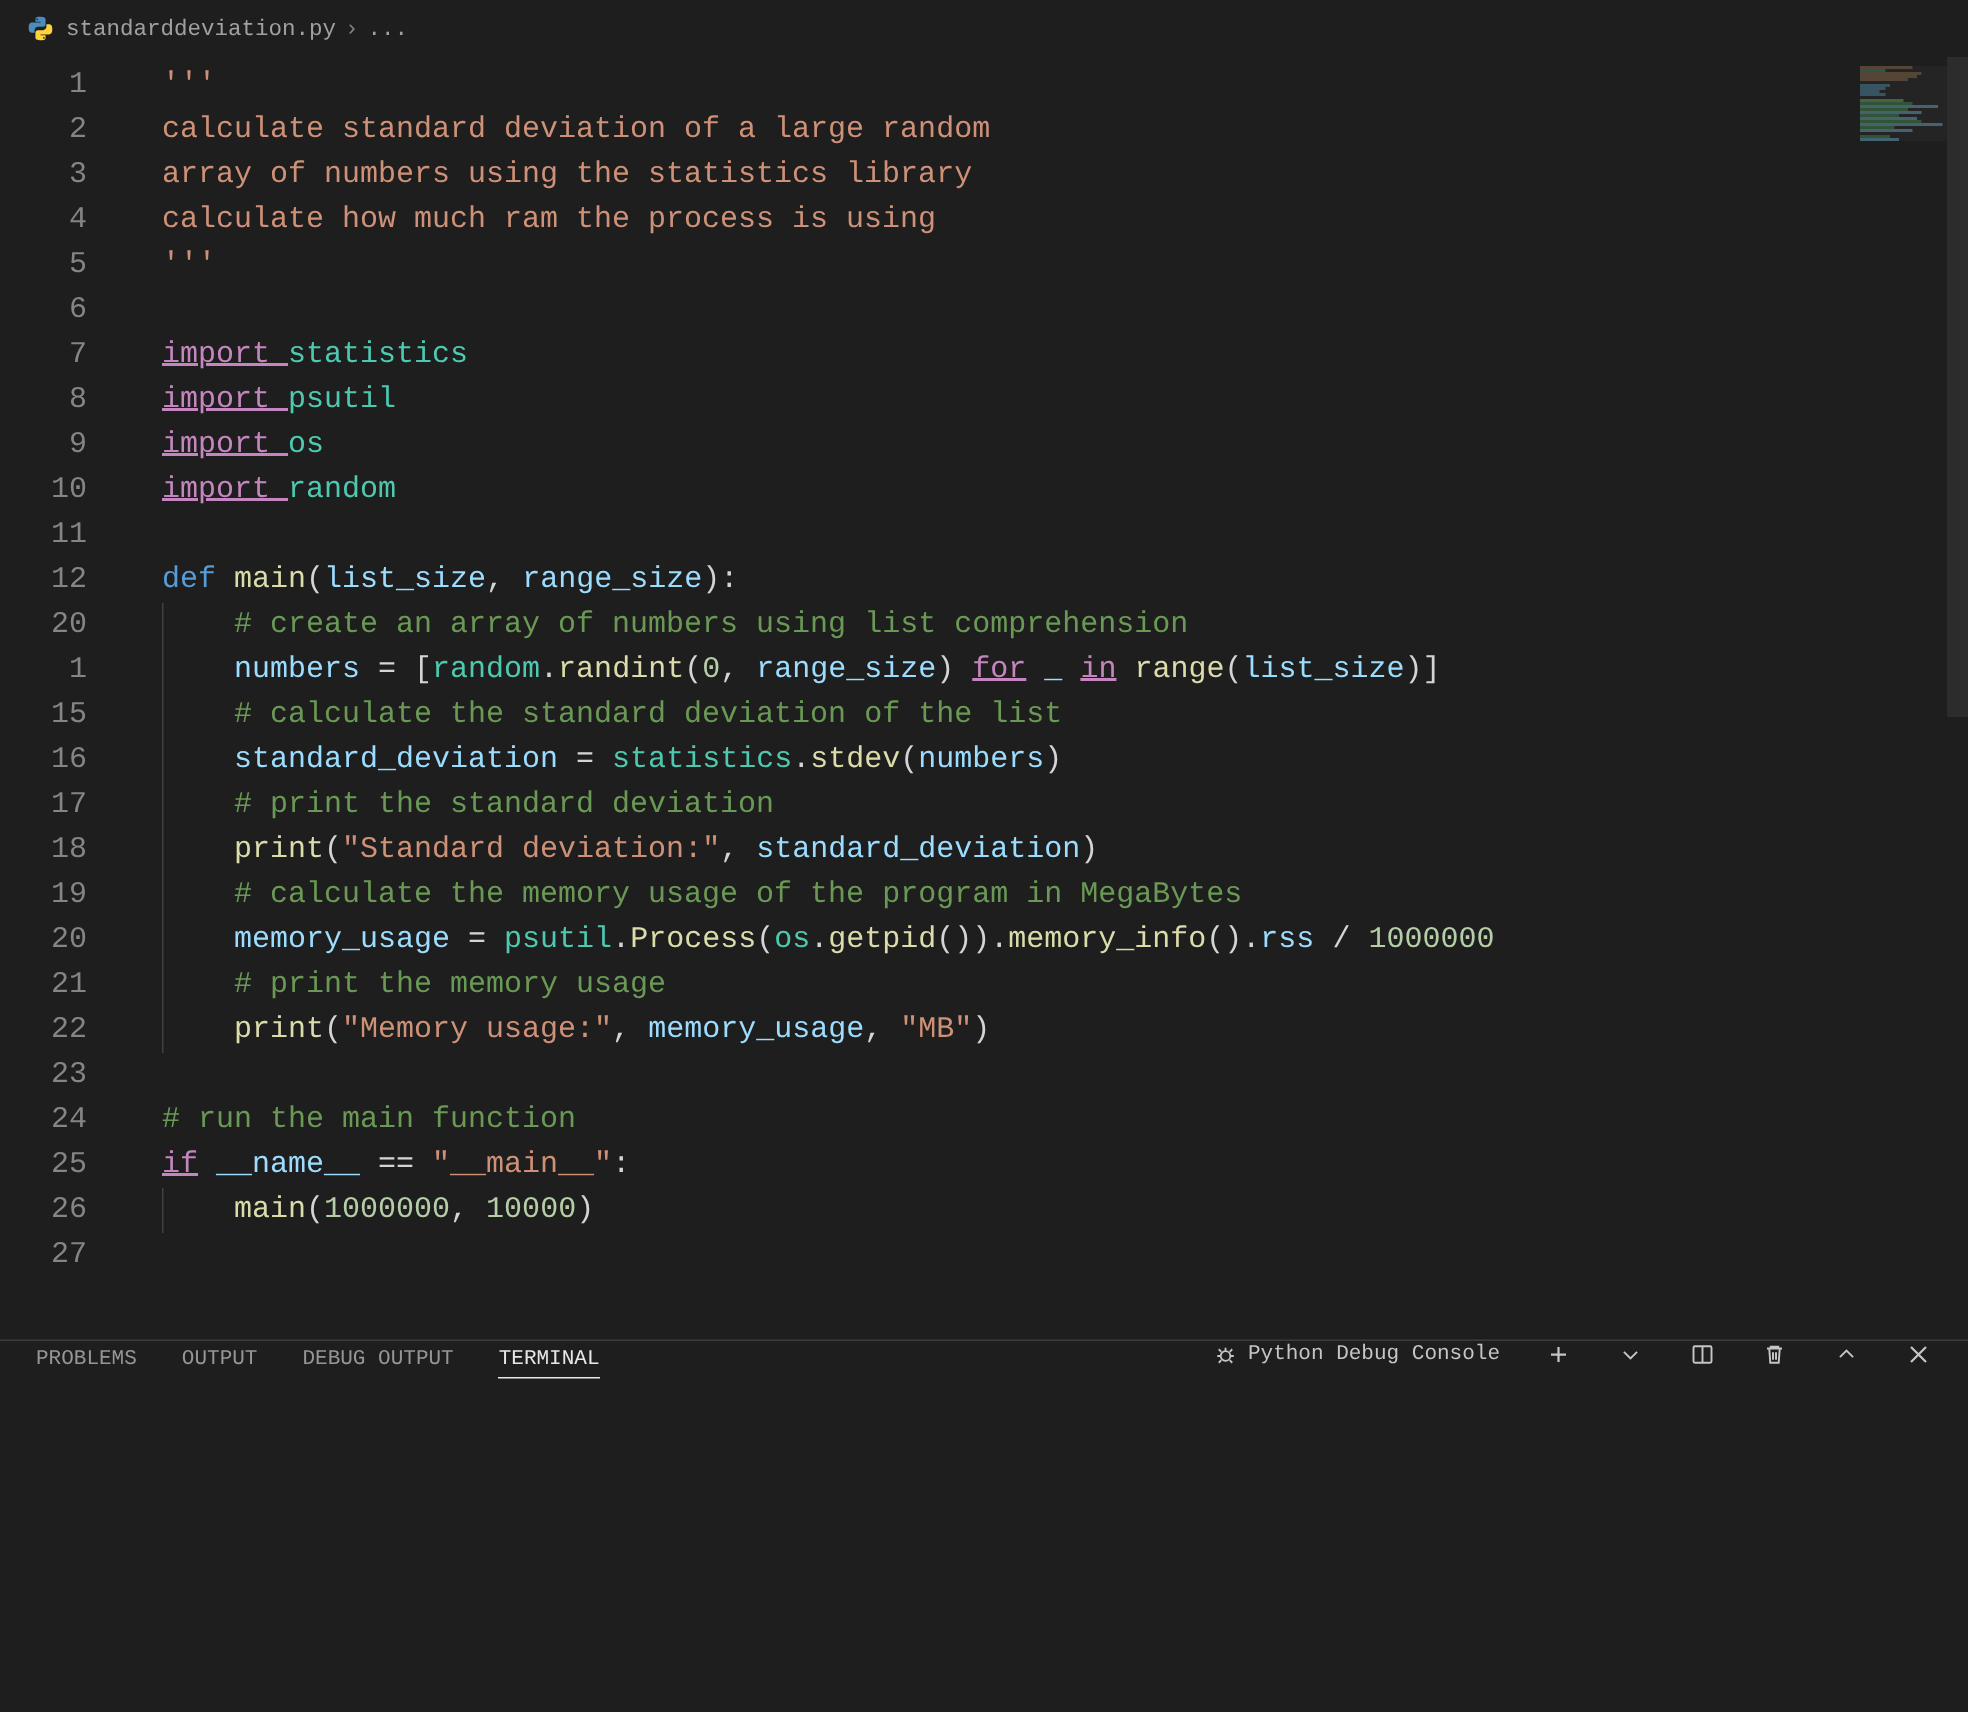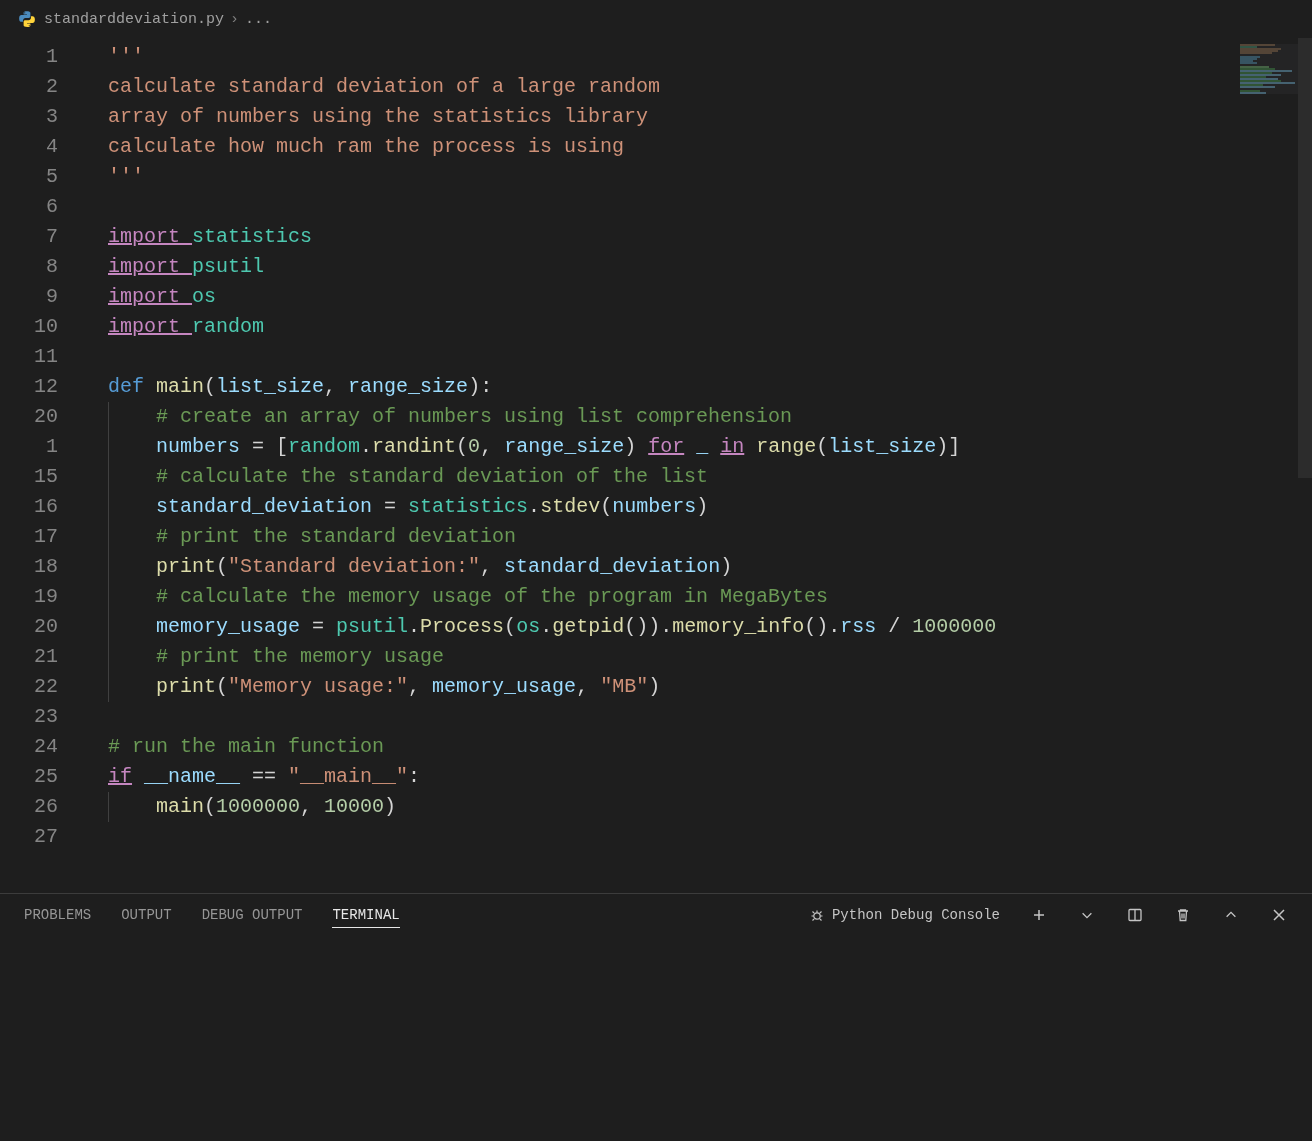--- a/index.html
+++ b/index.html
@@ -90,7 +90,7 @@
   .panel-tabs {
     height: 42px;
     display: flex;
-    align-items: center;
+    align-items: flex-start;
     padding: 0 24px;
     gap: 30px;
     font-size: 14px;

